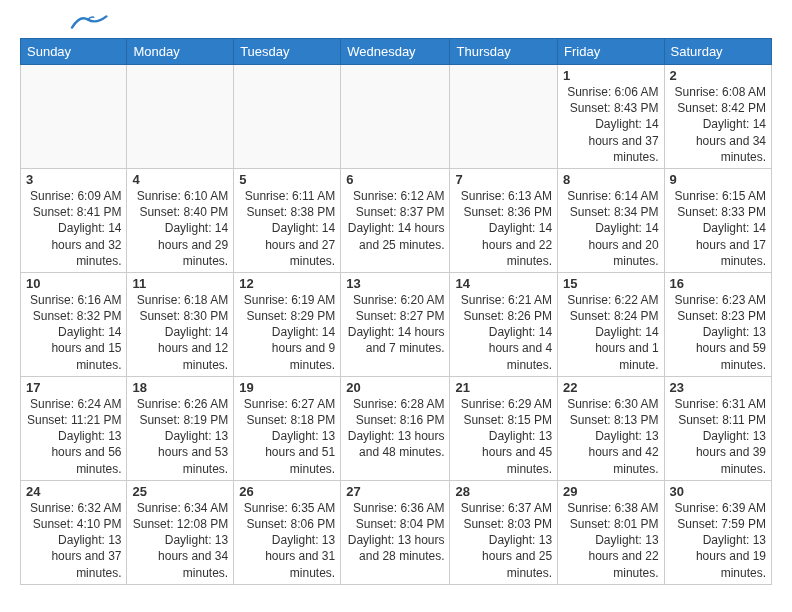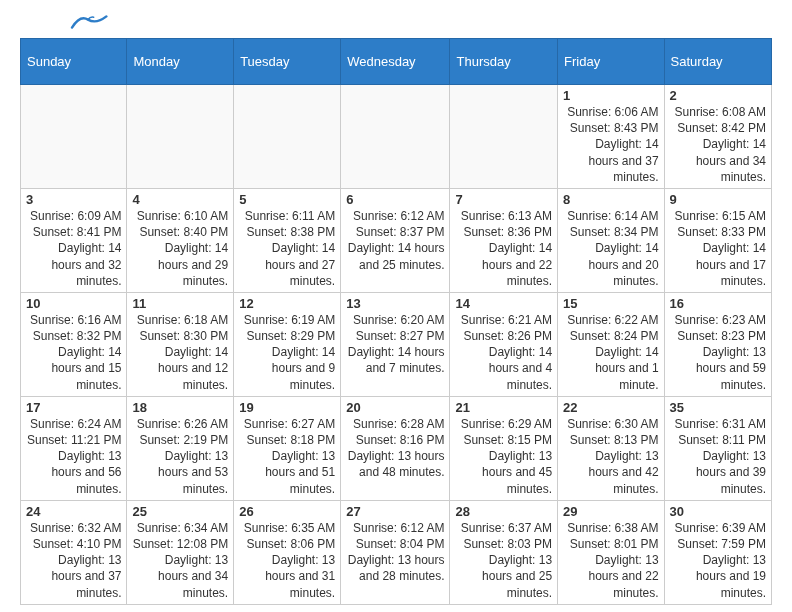--- a/index.html
+++ b/index.html
@@ -63,7 +63,7 @@
       background-color: #2d7dc8;
       color: #fff;
       text-align: left;
-      padding: 15px 6px;
+      padding: 5px 6px;
       font-size: 13px;
       font-weight: normal;
       border: 1px solid #2568a8;

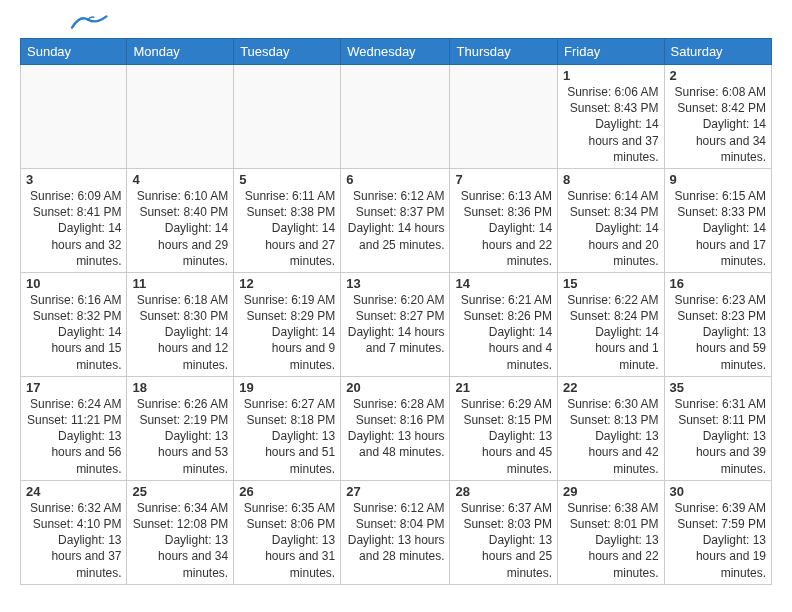--- a/index.html
+++ b/index.html
@@ -275,7 +275,7 @@
 Daylight: 13 hours and 42 minutes.</div>
           </td>
           <td>
-            <span class="day-num">35</span>
+            <span class="day-num">23</span>
             <div class="day-info">Sunrise: 6:31 AM
 Sunset: 8:11 PM
 Daylight: 13 hours and 39 minutes.</div>

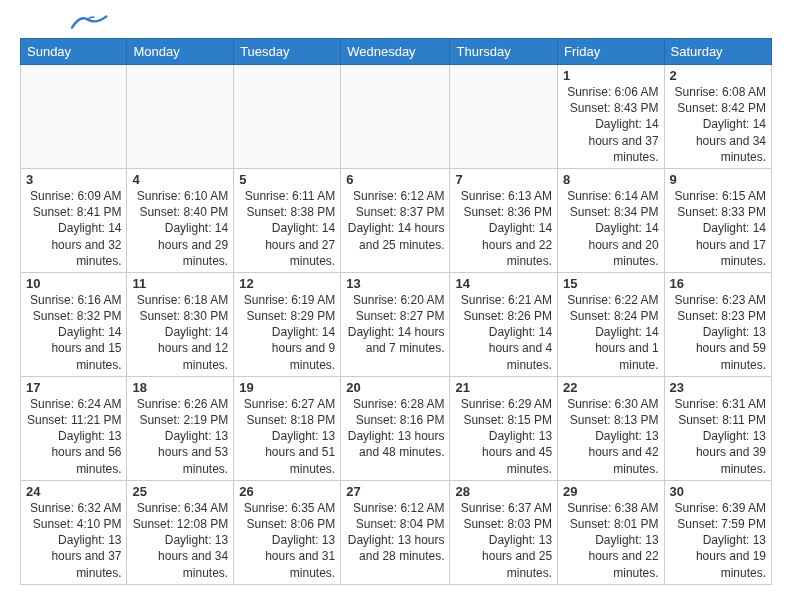--- a/index.html
+++ b/index.html
@@ -247,7 +247,7 @@
           <td>
             <span class="day-num">18</span>
             <div class="day-info">Sunrise: 6:26 AM
-Sunset: 2:19 PM
+Sunset: 8:19 PM
 Daylight: 13 hours and 53 minutes.</div>
           </td>
           <td>

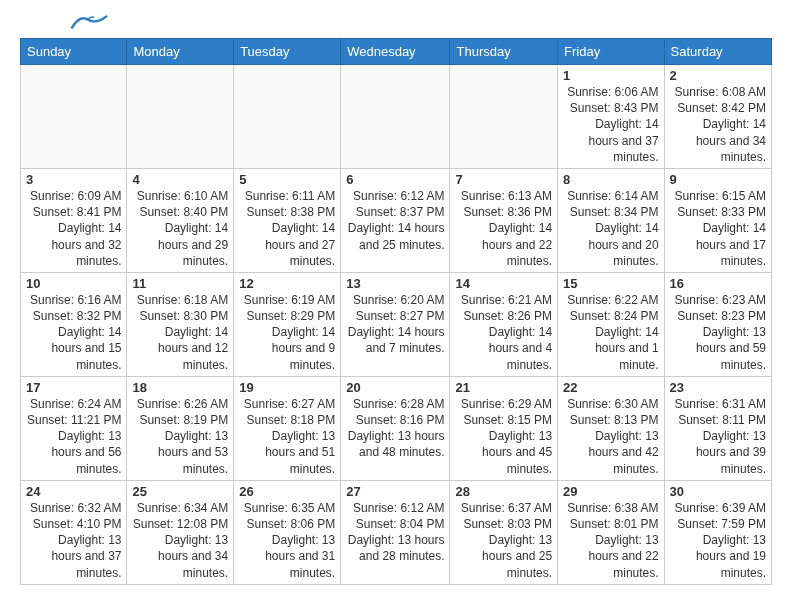--- a/index.html
+++ b/index.html
@@ -302,7 +302,7 @@
           </td>
           <td>
             <span class="day-num">27</span>
-            <div class="day-info">Sunrise: 6:12 AM
+            <div class="day-info">Sunrise: 6:36 AM
 Sunset: 8:04 PM
 Daylight: 13 hours and 28 minutes.</div>
           </td>

